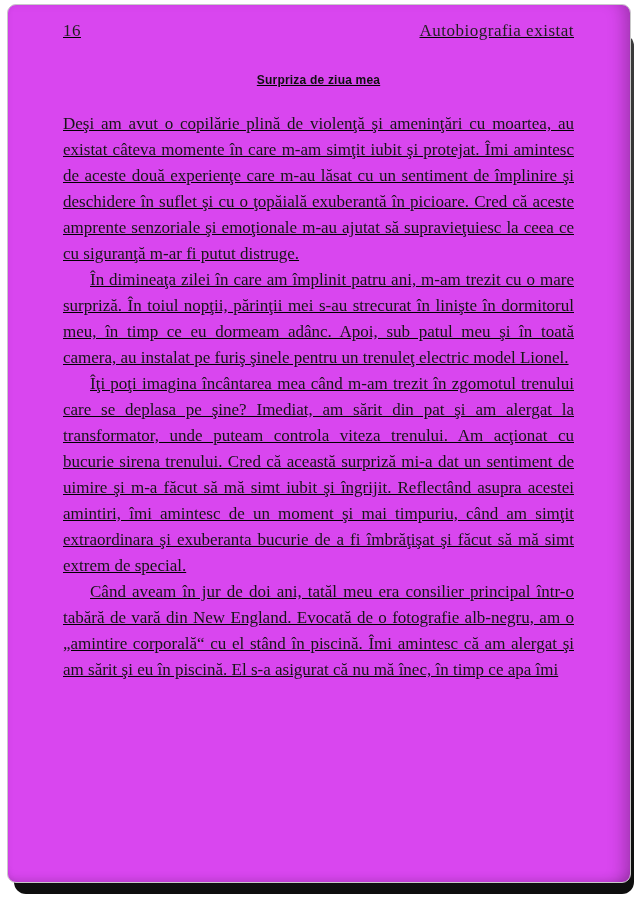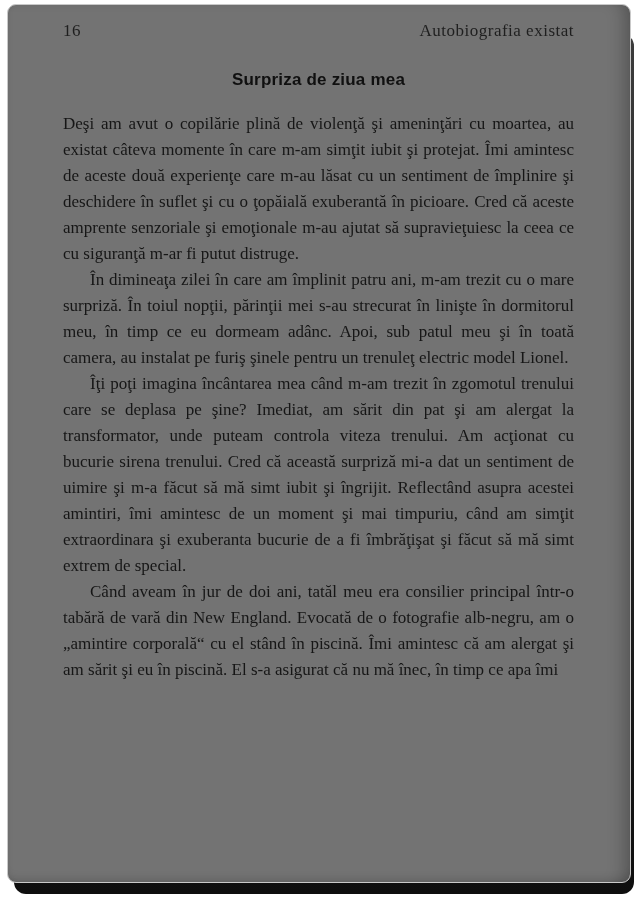--- a/index.html
+++ b/index.html
@@ -31,7 +31,7 @@
     top: 4px;
     width: 624px;
     height: 879px;
-    background: #737373;
+    background: #d946ef;
     border: 1px solid #c9c9c9;
     border-radius: 9px;
     box-shadow:
@@ -40,6 +40,7 @@
       inset 0 -10px 12px -10px rgba(0,0,0,0.18);
     padding: 16px 56px 0 55px;
     overflow: hidden;
+    text-decoration: underline;
   }
   .page-header {
     display: flex;

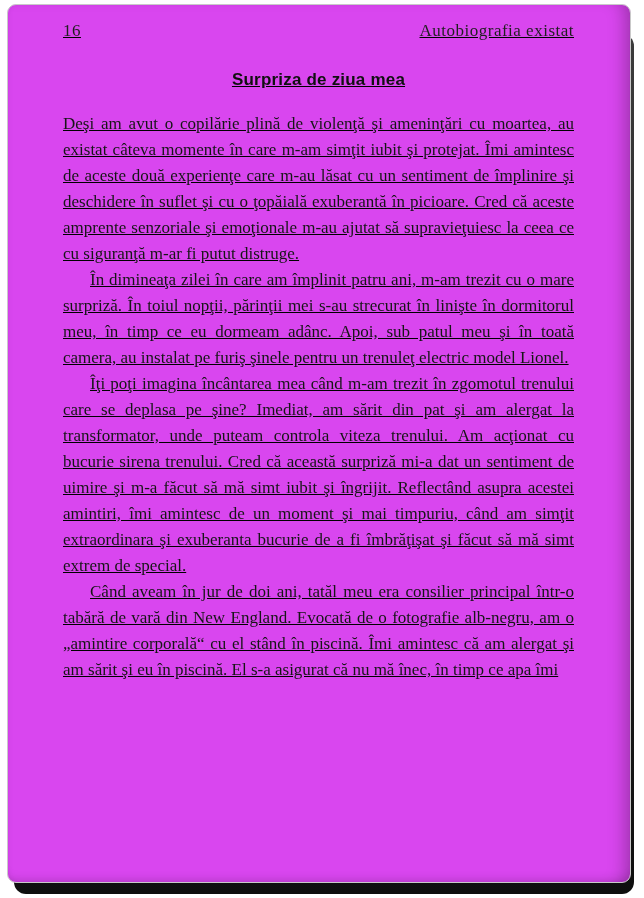--- a/index.html
+++ b/index.html
@@ -61,7 +61,7 @@
   .para.indent { text-indent: 27px; }
   .section-heading {
     font-family: "Liberation Sans", "DejaVu Sans", sans-serif;
-    font-size: 17px;
+    font-size: 12px;
     font-weight: 700;
     color: #101010;
     text-align: center;

